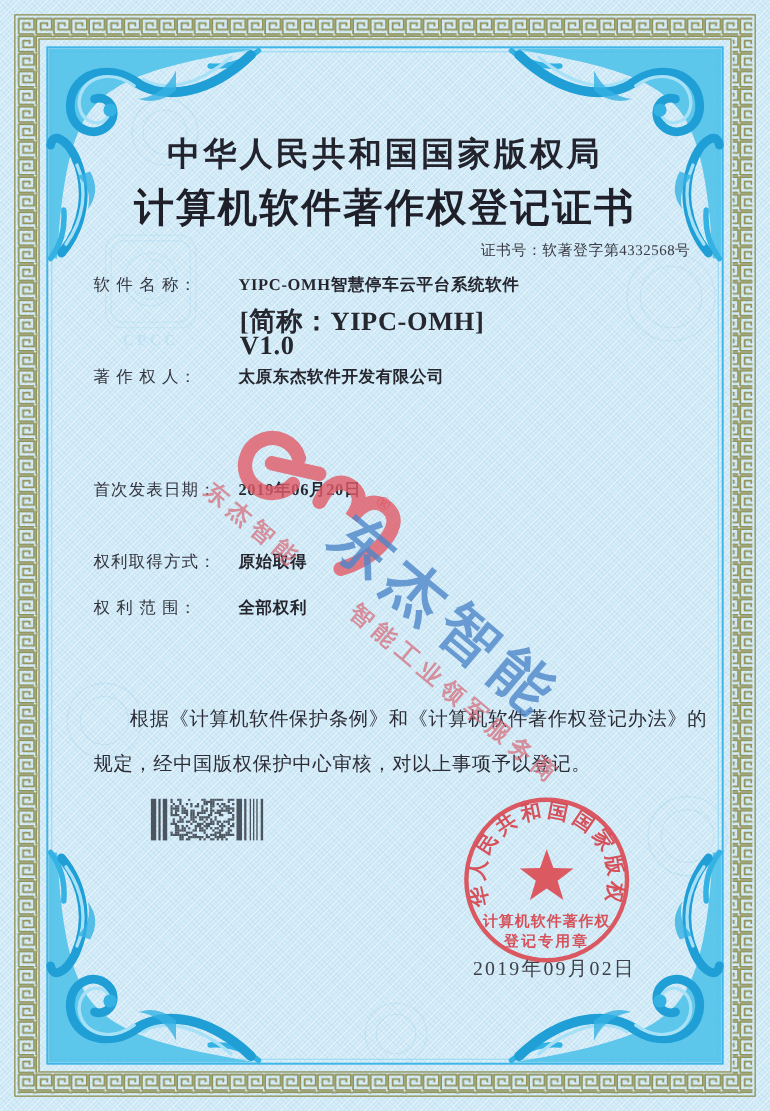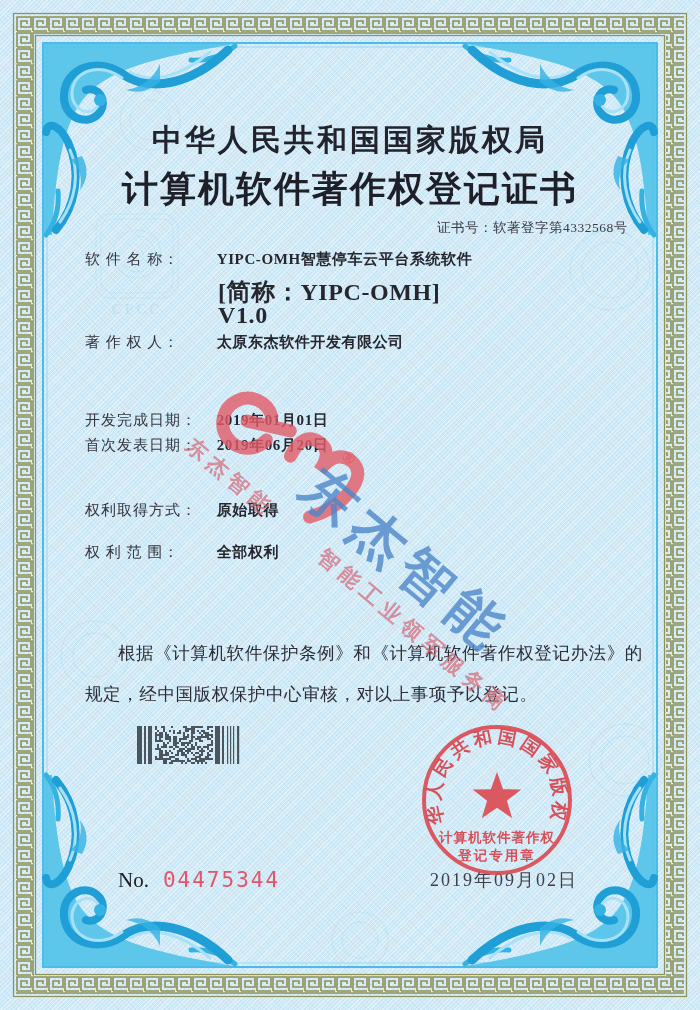--- a/index.html
+++ b/index.html
@@ -142,10 +142,6 @@
     <span class="value">太原东杰软件开发有限公司</span>
   </div>
 
-  <div class="row" style="top:411px">
-    <span class="label">开发完成日期：</span>
-    <span class="value">2019年01月01日</span>
-  </div>
   <div class="row" style="top:436px">
     <span class="label">首次发表日期：</span>
     <span class="value">2019年06月20日</span>

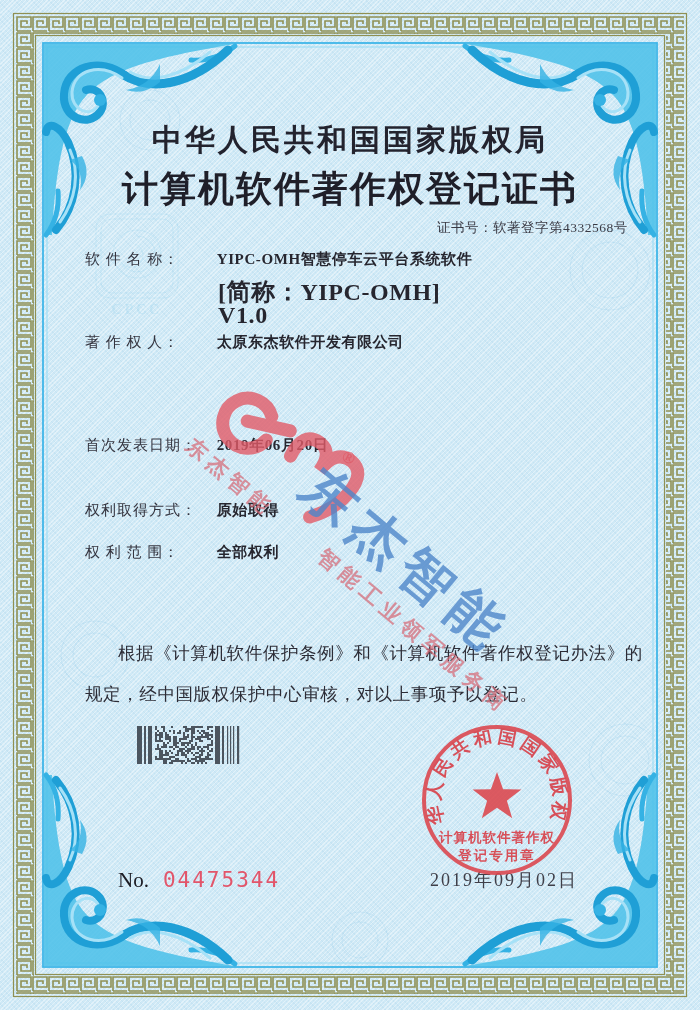--- a/index.html
+++ b/index.html
@@ -459,9 +459,6 @@
       <rect x="100" y="0" width="2.2" height="38" fill="#39404a" opacity="0.88"></rect>
     </svg>
 
-  <div class="serial">
-    <span>No.</span><span class="num">04475344</span>
-  </div>
 
   <div class="seal-date">2019年09月02日</div>
 

